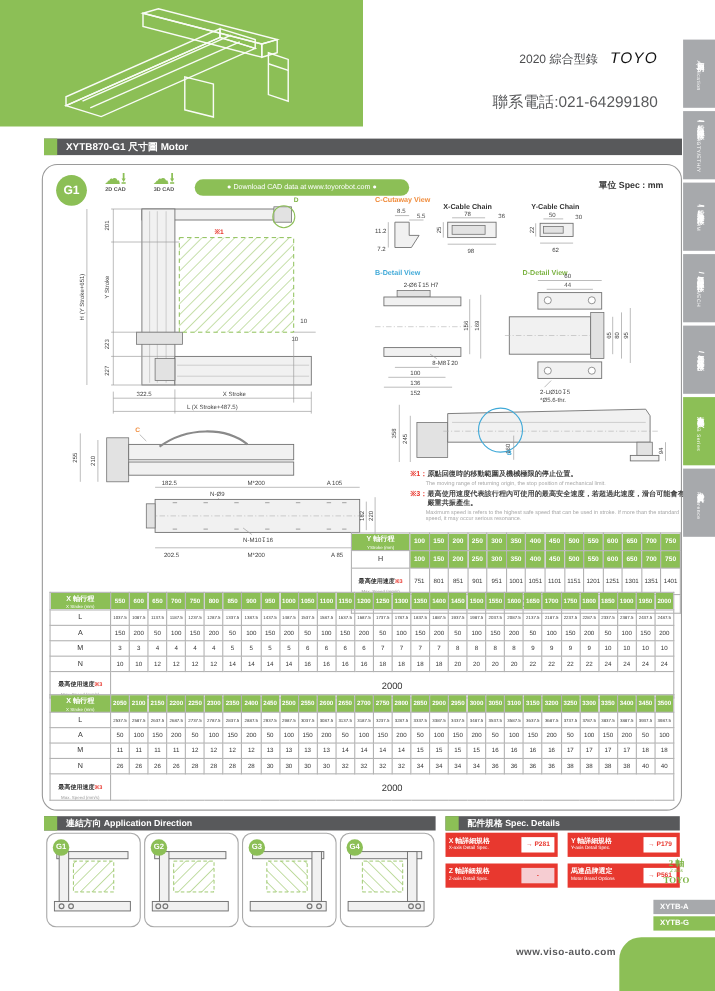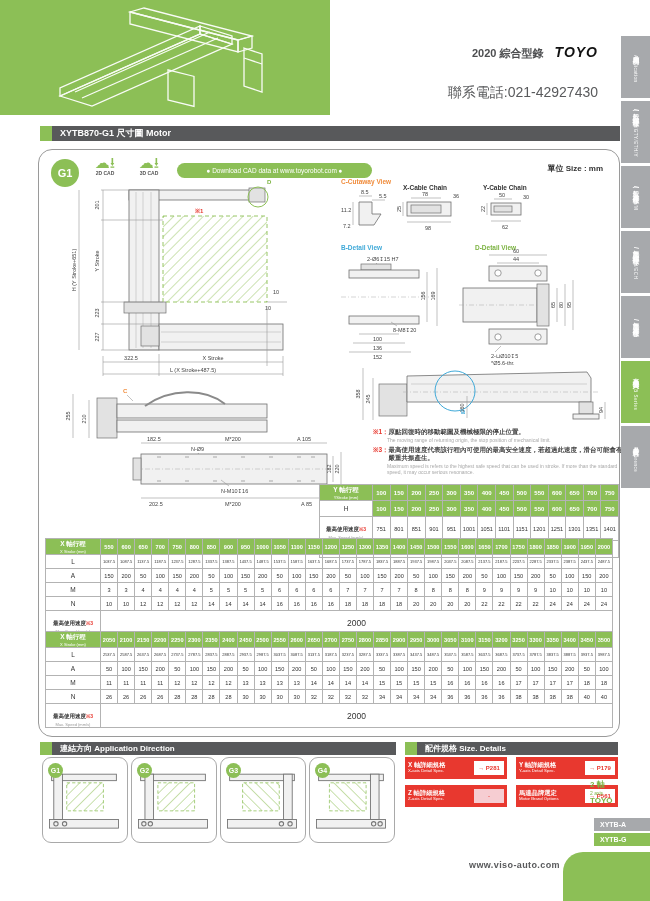--- a/index.html
+++ b/index.html
@@ -8,7 +8,7 @@
   .abs{position:absolute;}
   
   .hero{left:0;top:0;width:330px;height:115px;background:#8cbf56;}
-  .brand{left:430px;top:44px;width:168px;text-align:right;font-size:11px;color:#4d4e50;font-weight:bold;}
+  .brand{left:430px;top:44px;width:168px;text-align:right;font-size:11px;color:#4d4e50;font-weight:normal;}
   .brand .logo{font-size:14px;font-style:italic;letter-spacing:1px;color:#111;margin-left:8px;}
   .phone{left:400px;top:84px;width:198px;text-align:right;font-size:14px;color:#595a5c;}
   

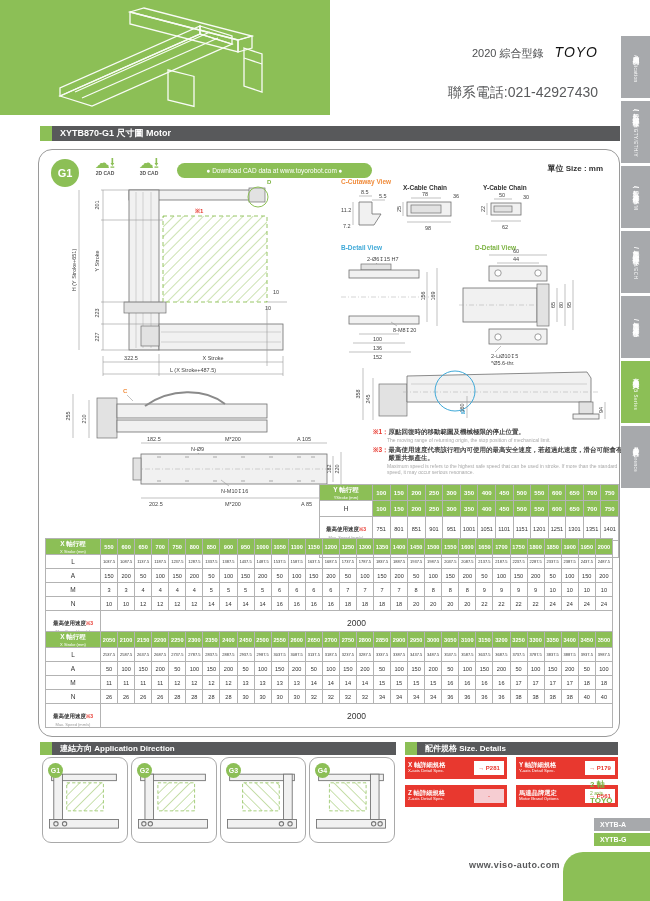--- a/index.html
+++ b/index.html
@@ -116,7 +116,7 @@
   <span>2020 綜合型錄</span>
   <span class="logo">TOYO</span>
 </div>
-<div class="abs phone">聯系電話:021-42927430</div>
+<div class="abs phone">聯系電話:021-64299180</div>
 
 <div class="abs bar titlebar">
   <div class="sq"></div>

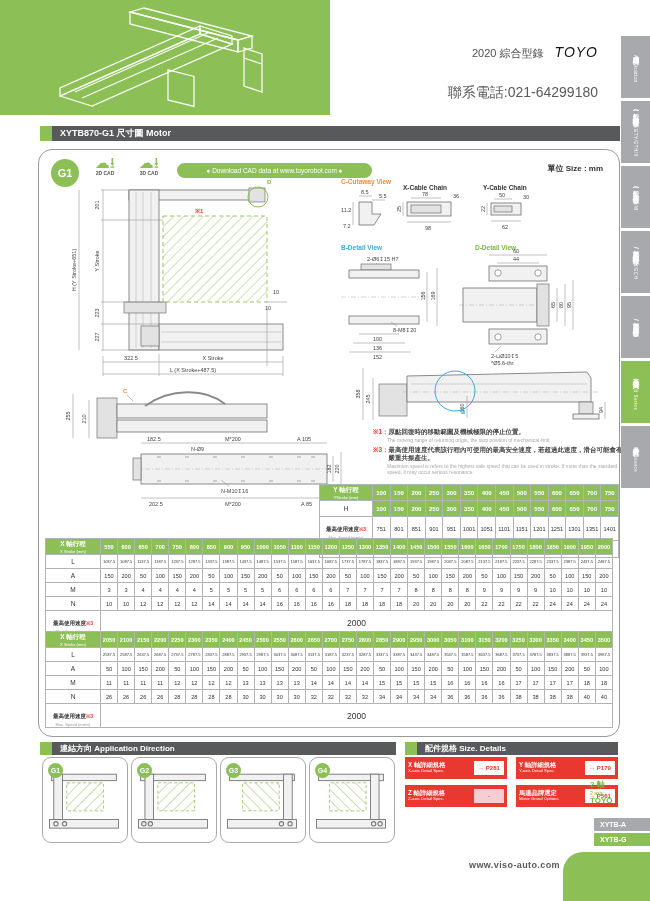--- a/index.html
+++ b/index.html
@@ -134,7 +134,7 @@
     <div class="lbl">3D CAD</div>
   </div>
   <div class="abs pill">● Download CAD data at www.toyorobot.com ●</div>
-  <div class="abs unit">單位 Size : mm</div>
+  <div class="abs unit">單位 Spec : mm</div>
 
   <svg class="abs" style="left:6px;top:26px;" width="570" height="335" viewBox="0 0 570 335">
     <defs>

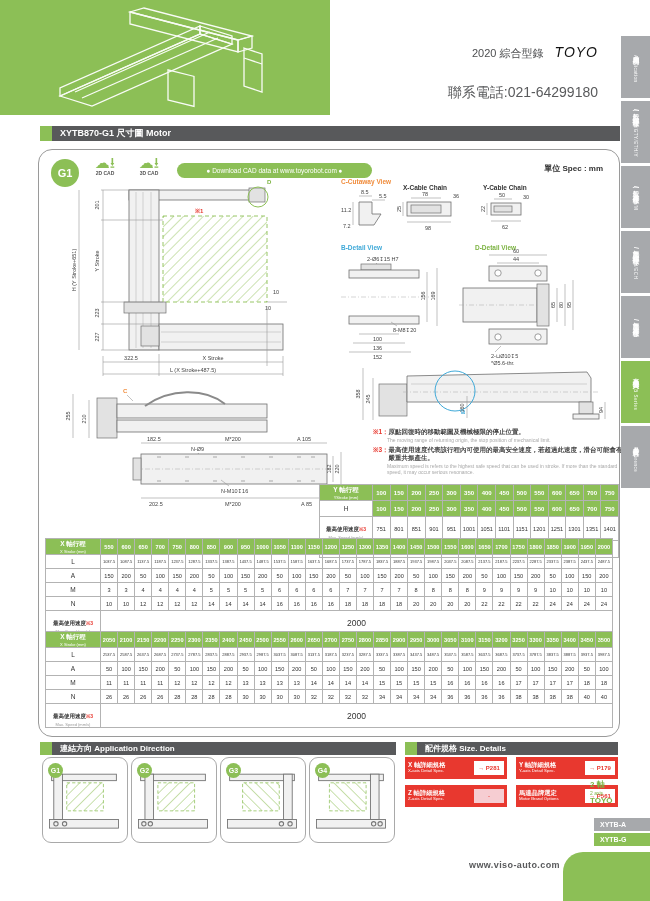--- a/index.html
+++ b/index.html
@@ -843,7 +843,7 @@
 
 <div class="abs bar specbar">
   <div class="sq"></div>
-  <span>配件規格 Size. Details</span>
+  <span>配件規格 Spec. Details</span>
 </div>
 <div class="abs sbtn" style="left:405px;top:757px;">
   <div class="tx">

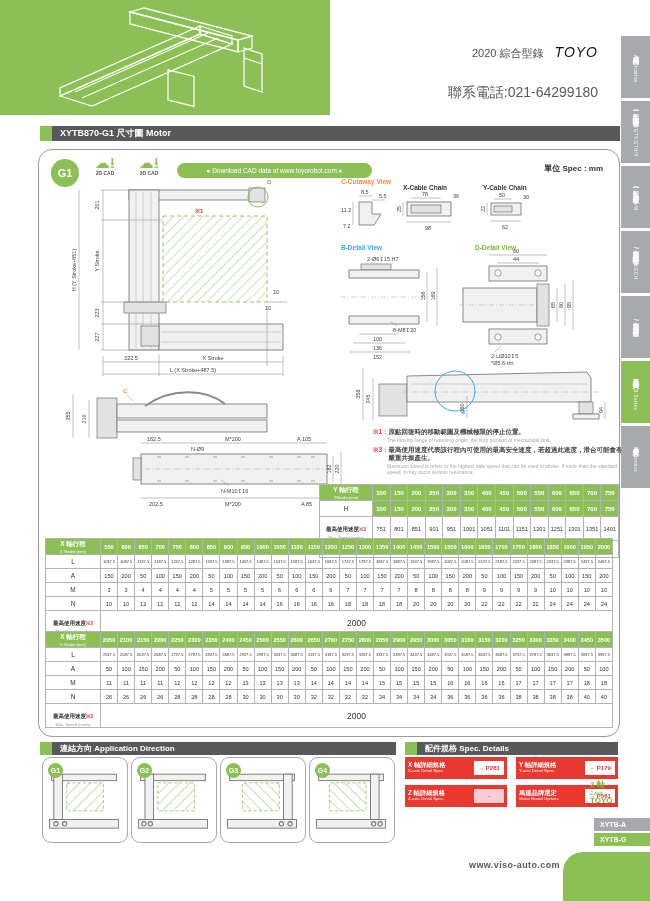--- a/index.html
+++ b/index.html
@@ -74,7 +74,7 @@
   .sbtn .pg{width:30px;height:14px;background:#fff;color:#e8382f;font-size:6px;font-weight:bold;
             display:flex;align-items:center;justify-content:center;}
   .sbtn .pg.dim2{background:#f6cdd2;}
-  .series{left:590px;top:780px;width:50px;text-align:left;color:#7cb342;line-height:1.2;}
+  .series{left:590px;top:780px;width:50px;text-align:center;color:#7cb342;line-height:1.2;font-family:Liberation Serif, serif;}
   .series .z{font-size:8px;font-weight:bold;}
   .series .e{font-size:5px;}
   .series .n{font-size:8px;font-weight:bold;}

